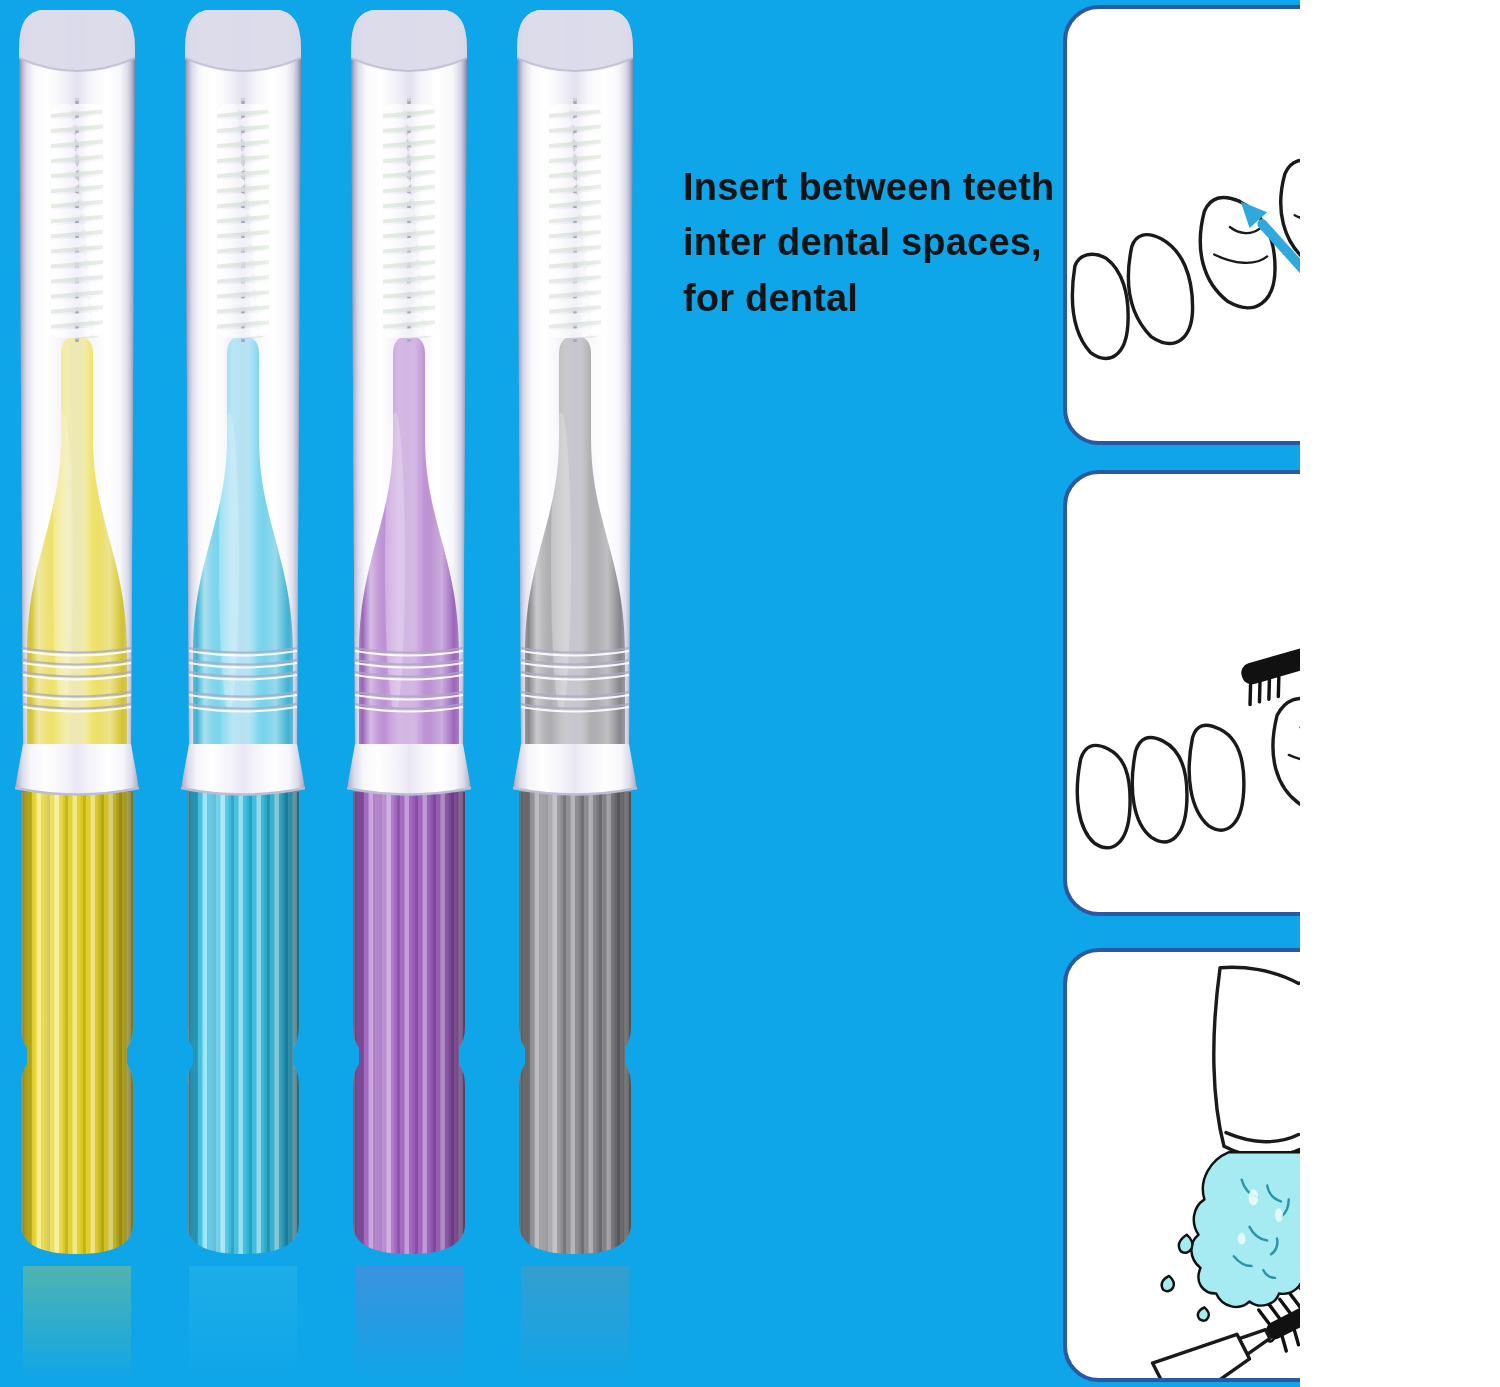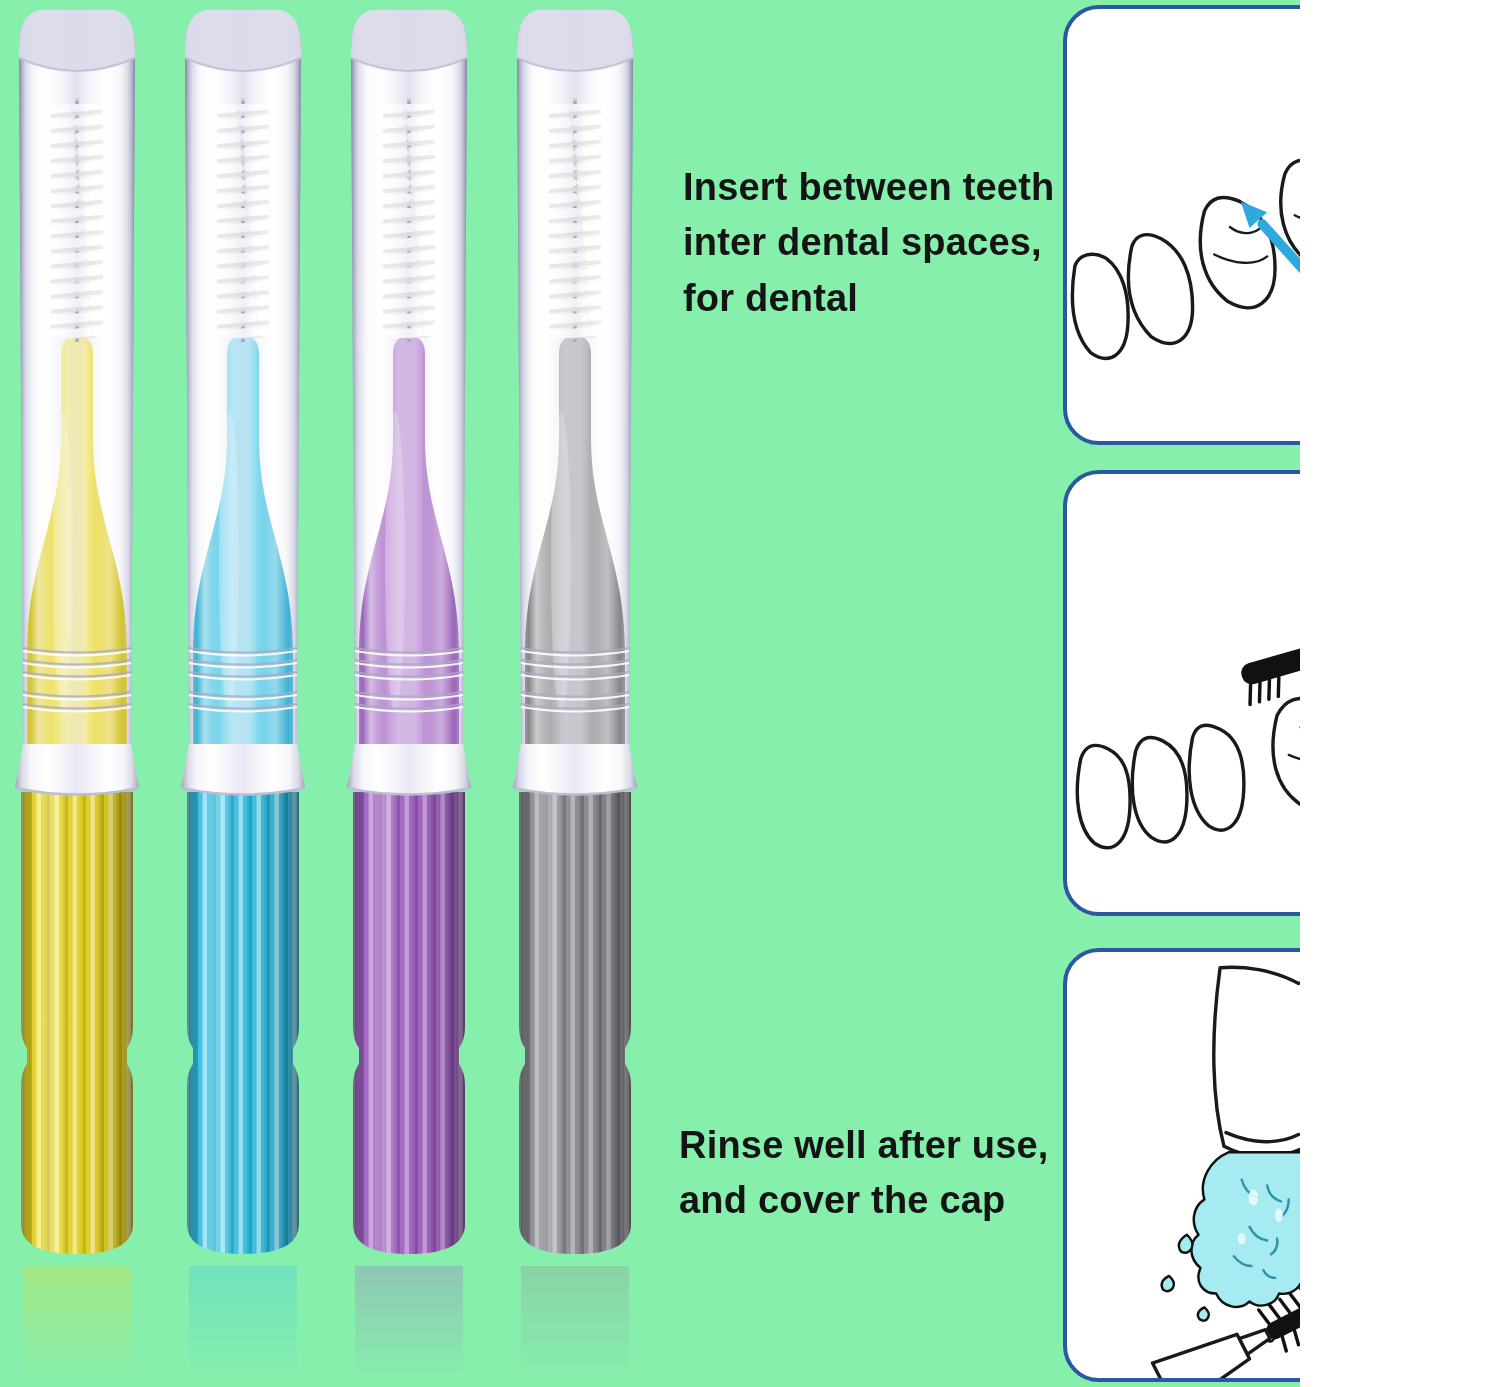--- a/index.html
+++ b/index.html
@@ -3,7 +3,7 @@
 <meta charset="utf-8">
 <style>
   html,body{margin:0;padding:0;background:#fff;}
-  .stage{position:relative;width:1300px;height:1387px;background:#86efac;overflow:hidden;
+  .stage{position:relative;width:1300px;height:1387px;background:#0ea5e9;overflow:hidden;
          font-family:"Liberation Sans",sans-serif;}
   .brush{position:absolute;top:2px;width:132px;height:1382px;}
   .brush svg{display:block;}

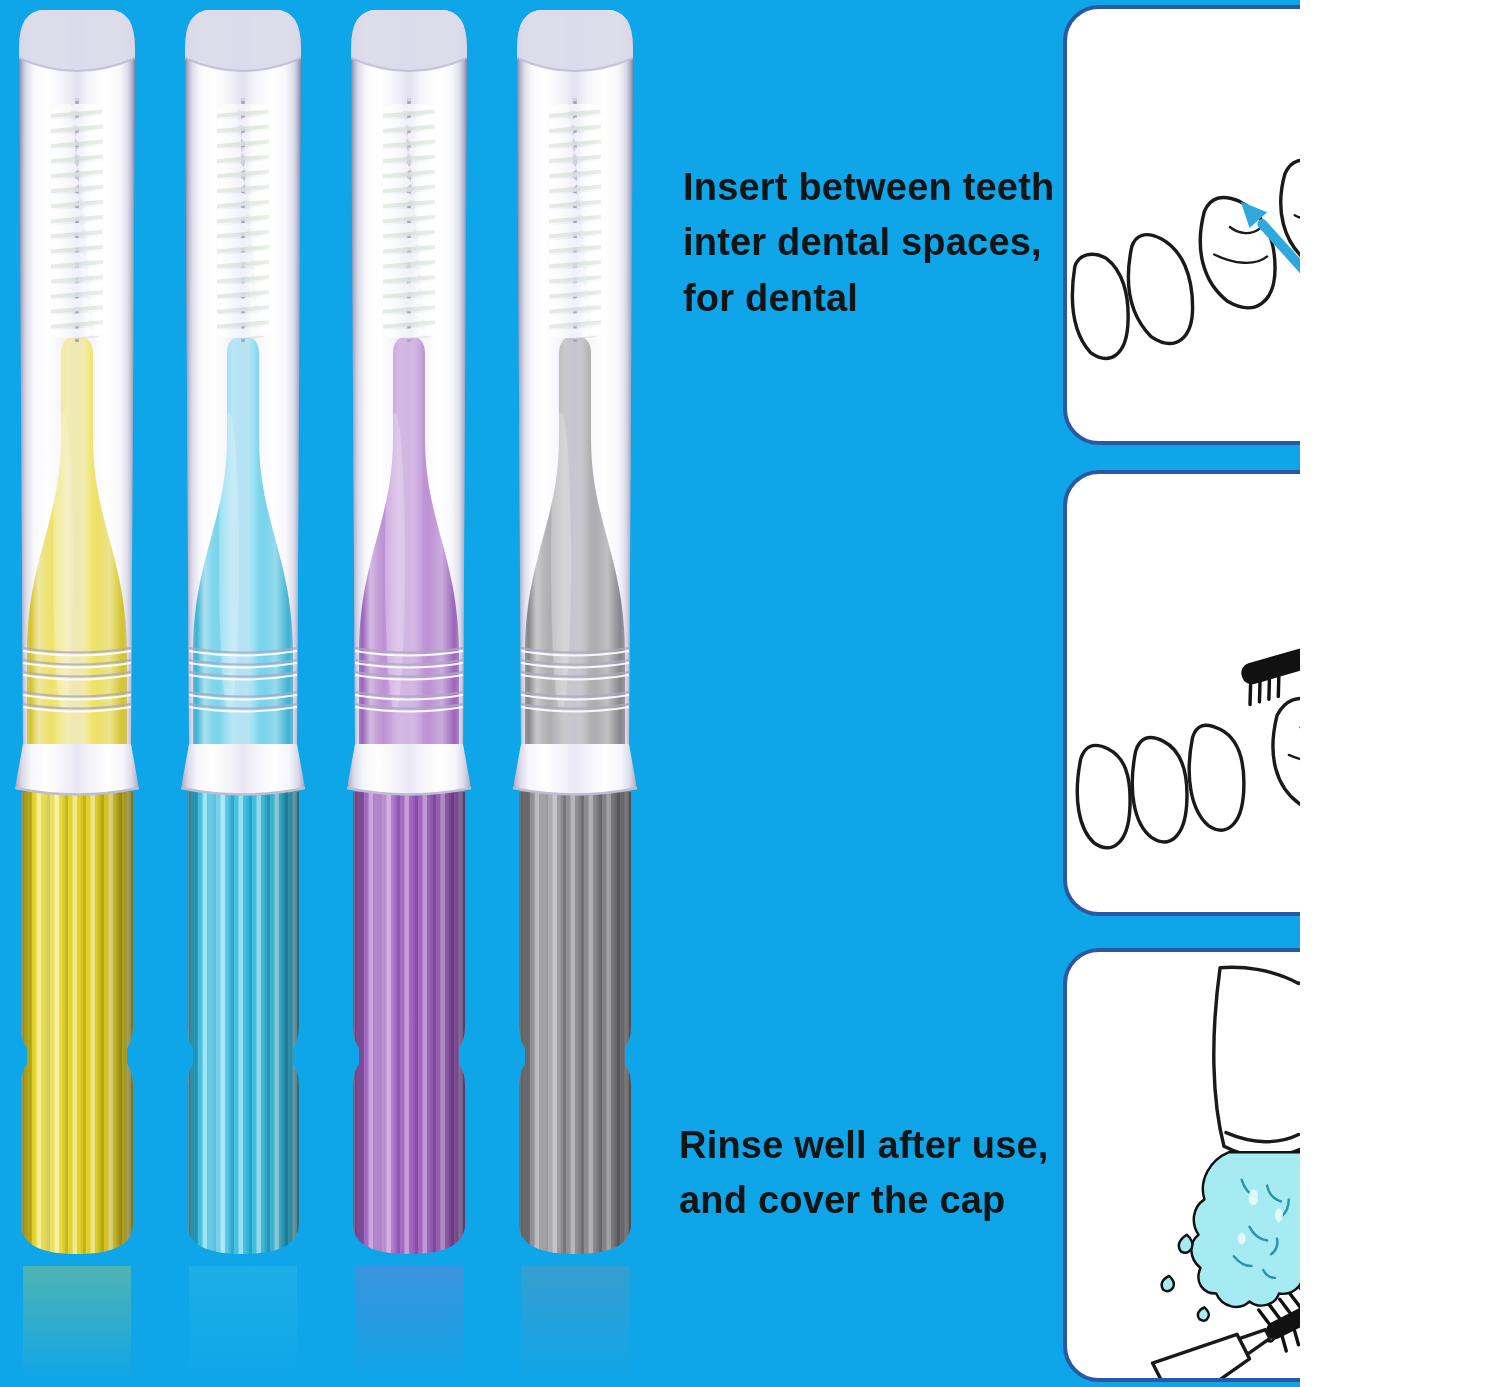--- a/index.html
+++ b/index.html
@@ -408,8 +408,6 @@
   <div class="caption caption-1">Insert between teeth
 inter dental spaces,
 for dental</div>
-  <div class="caption caption-3">Rinse well after use,
-and cover the cap</div>
 
   <div class="panel panel-1">
     <svg viewBox="0 0 428 440" preserveAspectRatio="none">

